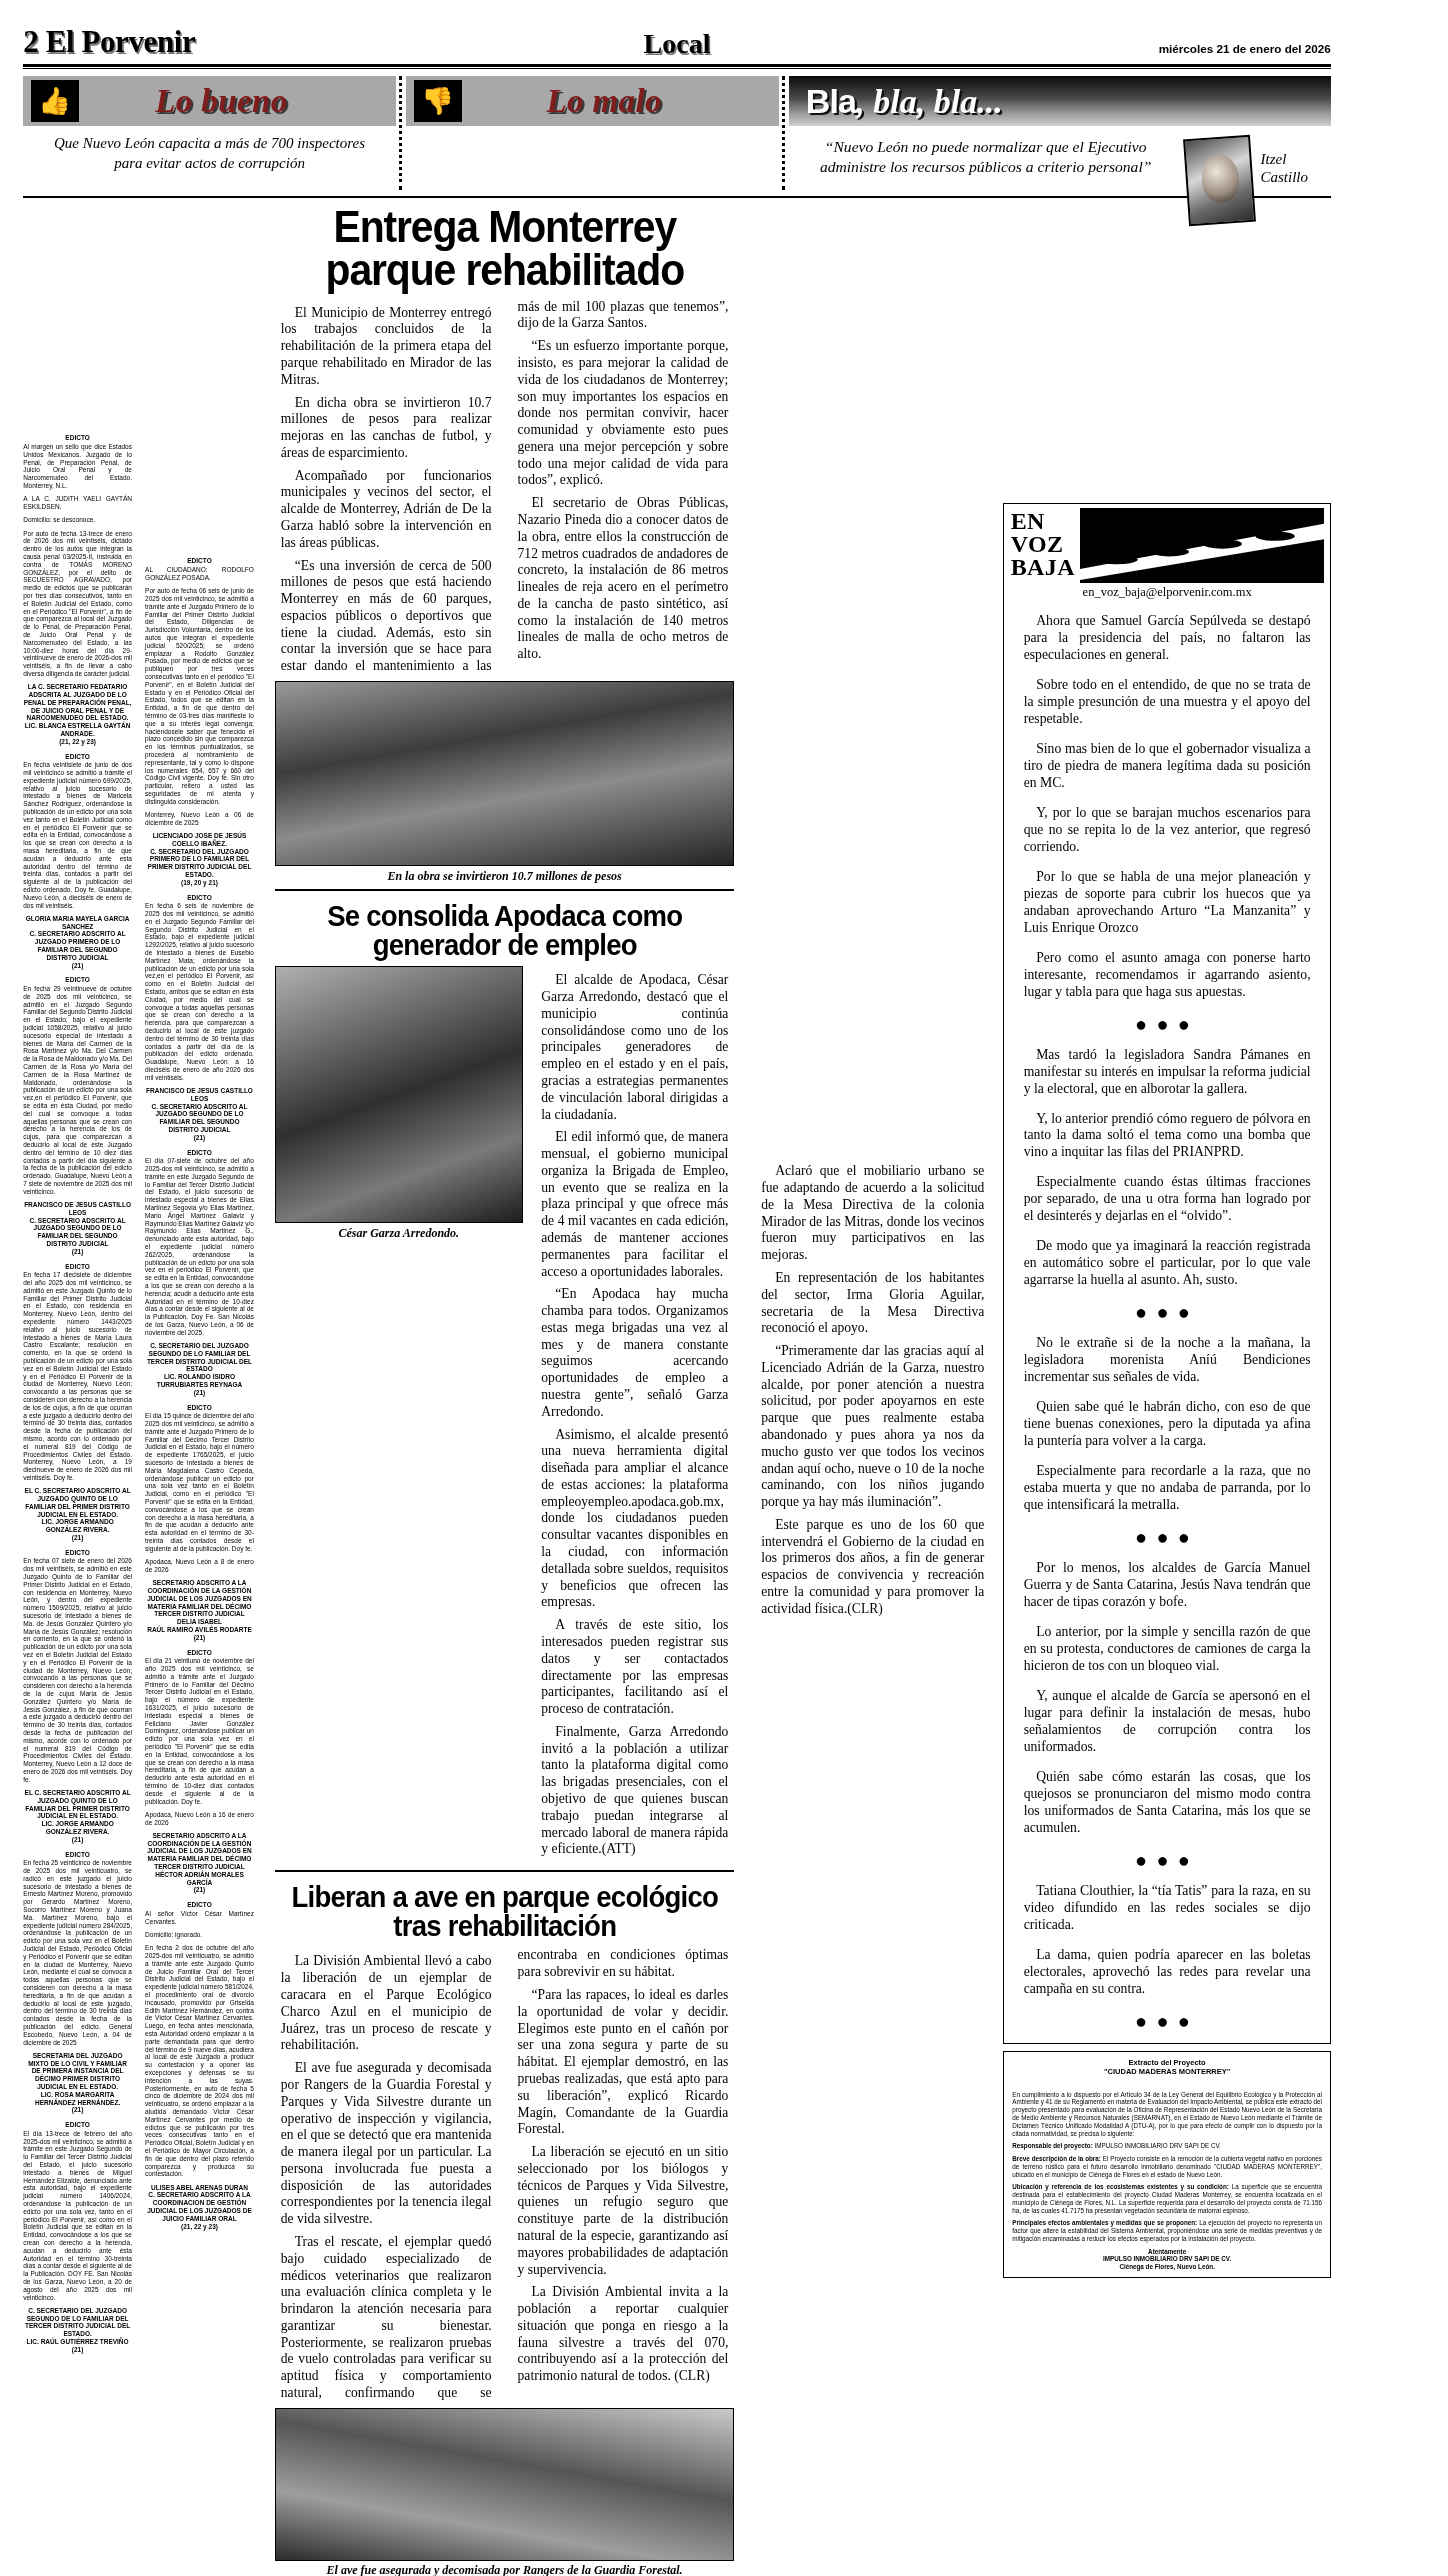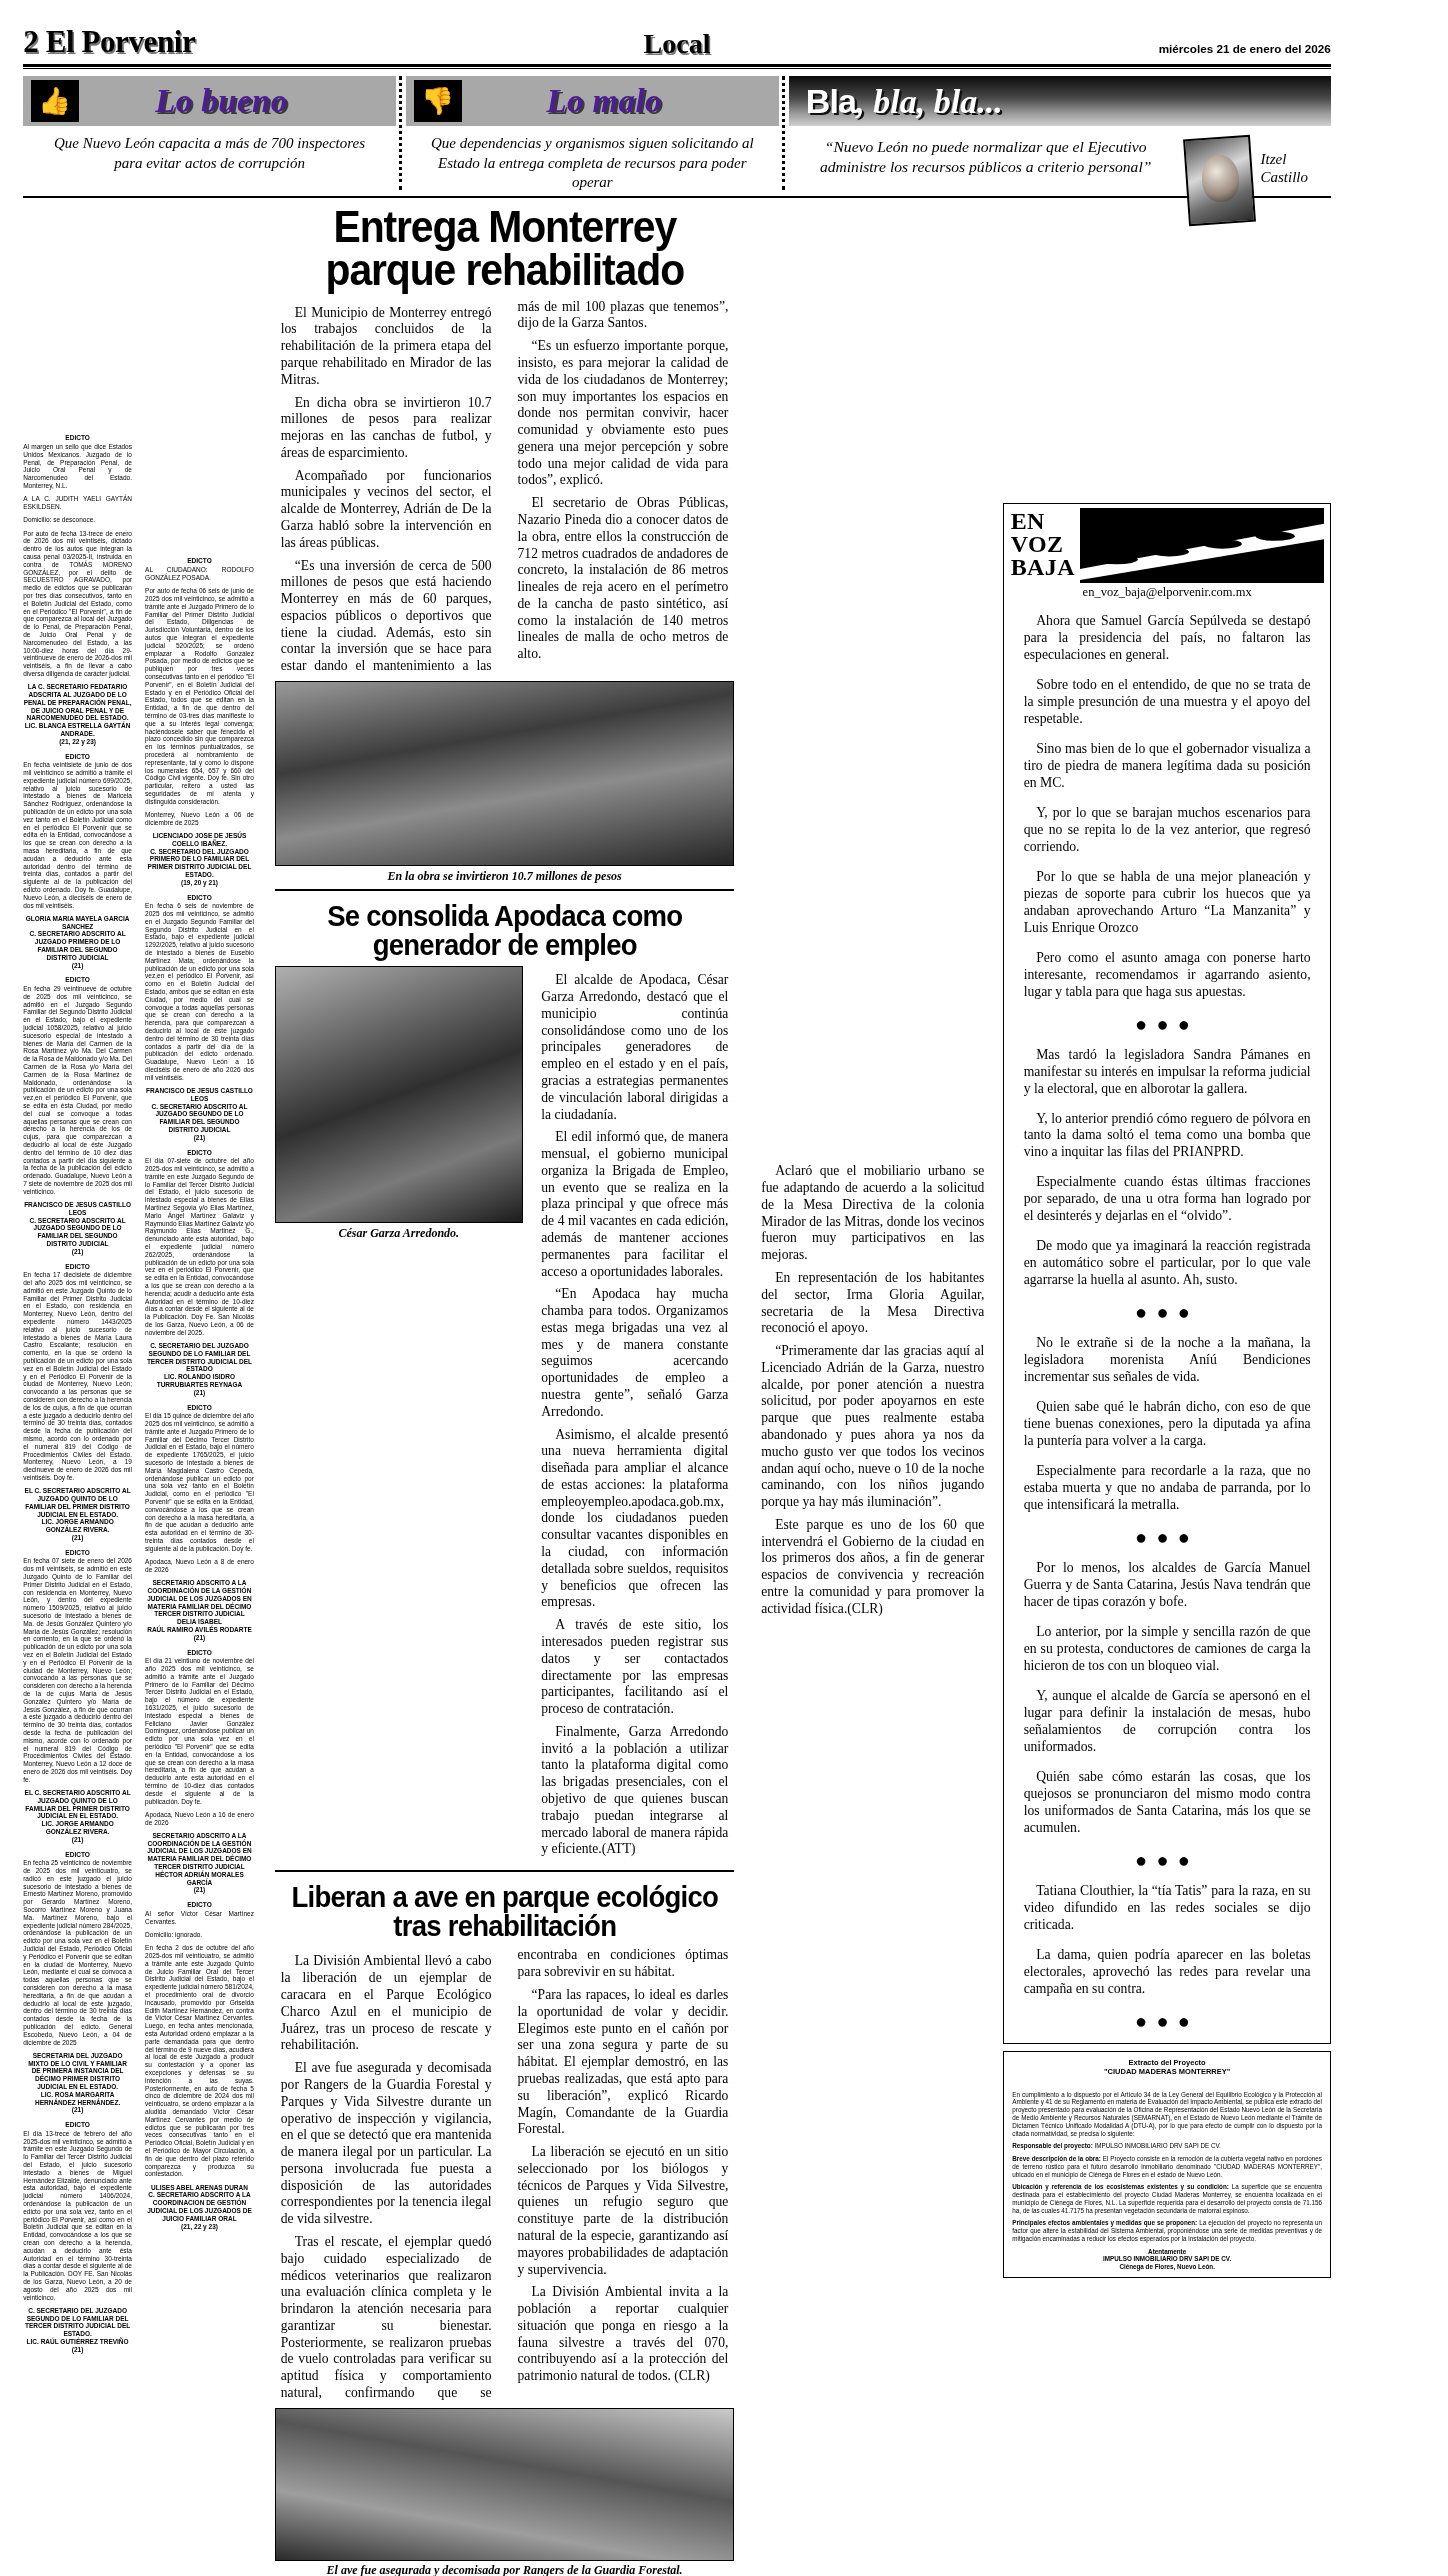--- a/index.html
+++ b/index.html
@@ -36,7 +36,7 @@
   .ban-head .thumb { width:48px; height:42px; background:#000; color:#fff; display:flex;
                      align-items:center; justify-content:center; font-size:26.5px; line-height:1; }
   .ban-title { flex:1; text-align:center; font-style:italic; font-weight:bold; font-size:33px;
-               color:#4c1d95; text-shadow:2.3px 2.3px 0 #3a3a3a; letter-spacing:0.4px; font-family:"Liberation Serif", serif;
+               color:#7f1d1d; text-shadow:2.3px 2.3px 0 #3a3a3a; letter-spacing:0.4px; font-family:"Liberation Serif", serif;
                padding-right:32px; }
   .ban-body { font-style:italic; font-size:15px; line-height:1.32; text-align:center; padding:7.8px 15.6px 0 15.6px; }
 

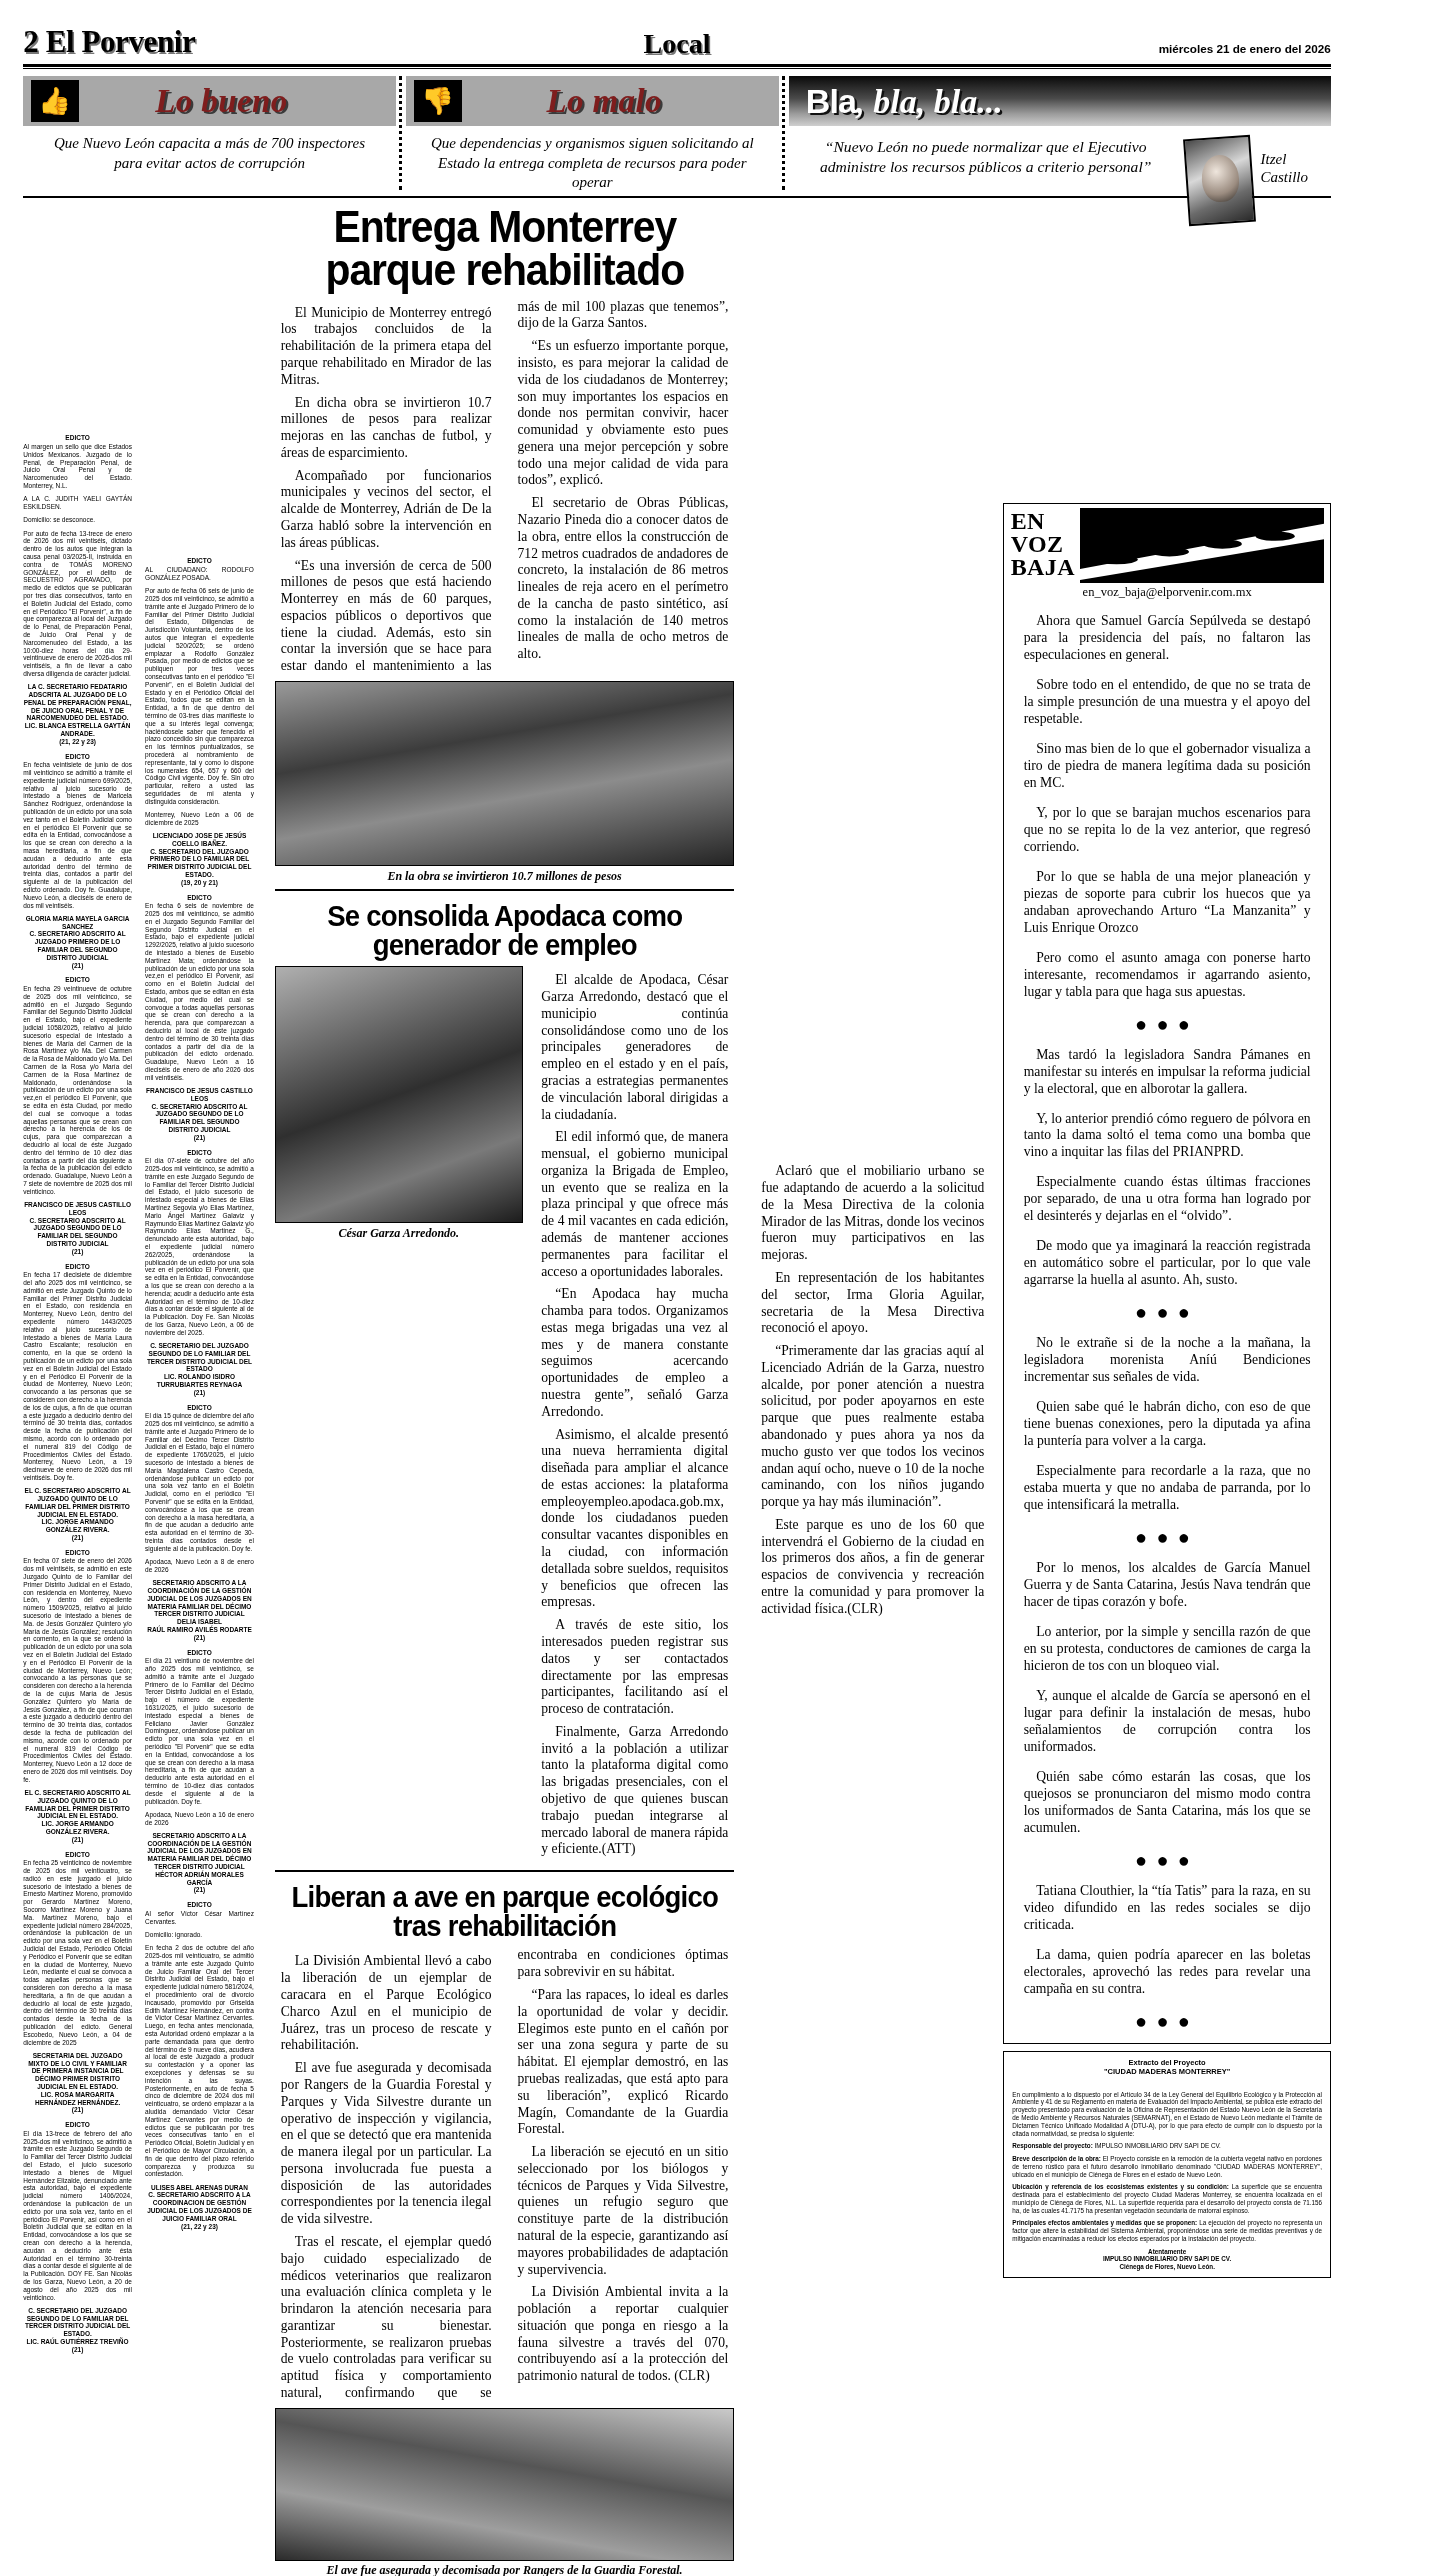--- a/index.html
+++ b/index.html
@@ -140,7 +140,6 @@
         <div class="thumb">👎</div>
         <div class="ban-title">Lo malo</div>
       </div>
-      <div class="ban-body">Que dependencias y organismos siguen solicitando al Estado la entrega completa de recursos para poder operar</div>
     </div>
 
     <div class="dotsep">

